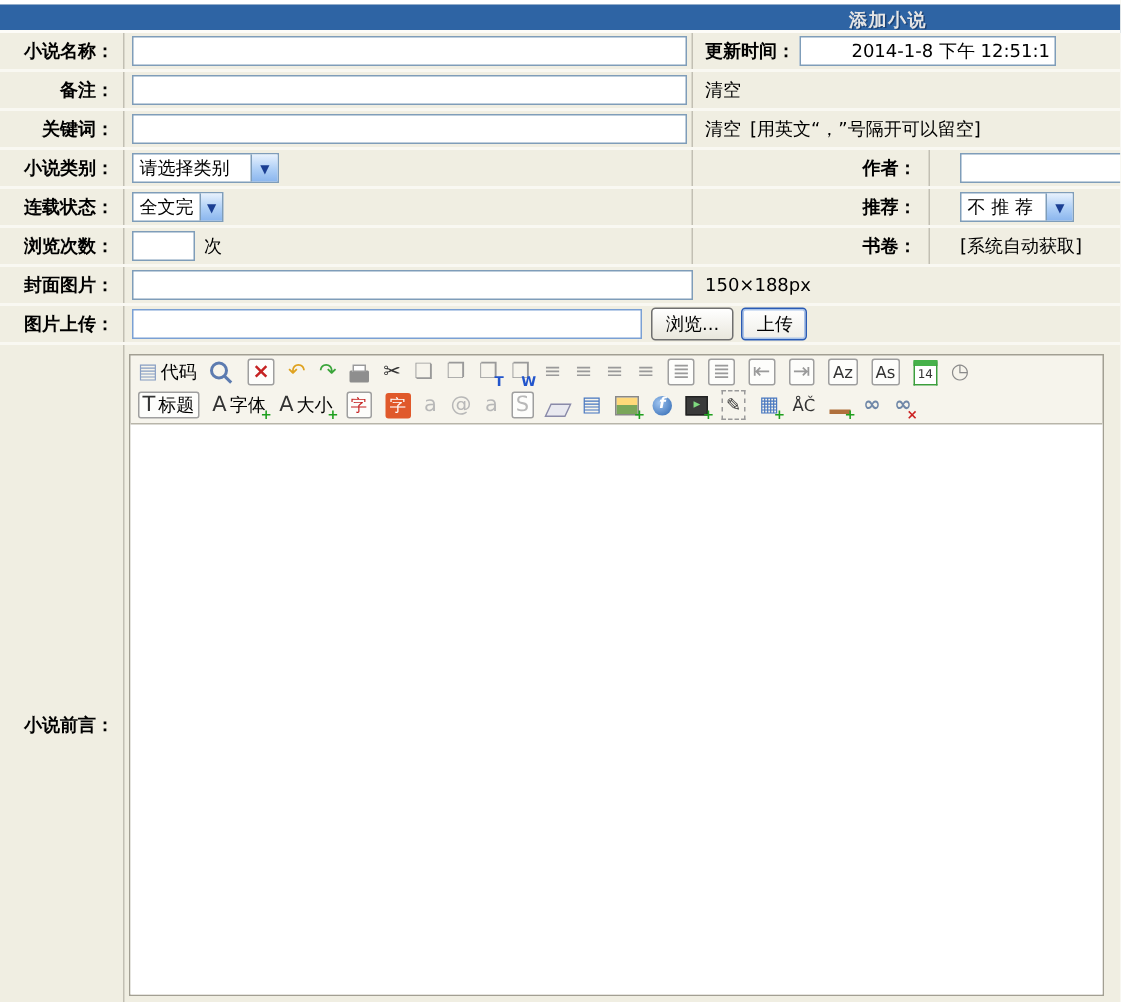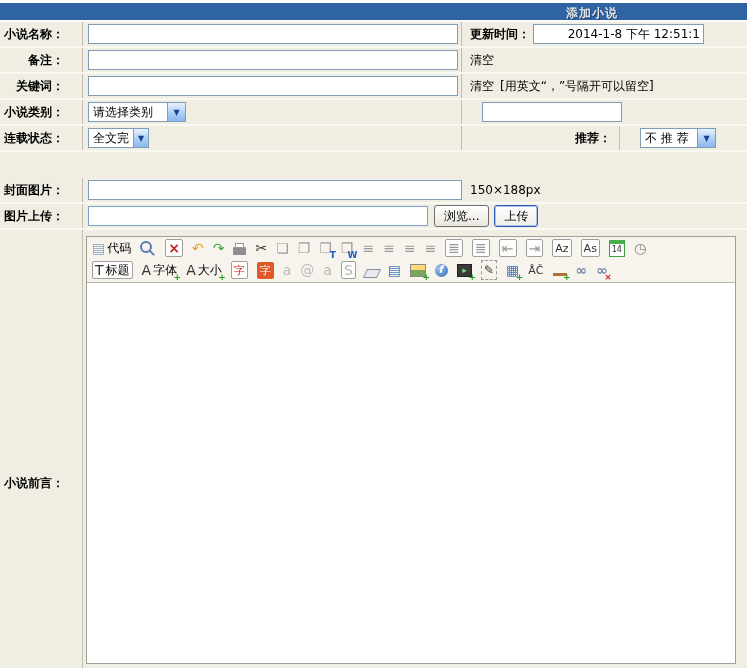--- a/index.html
+++ b/index.html
@@ -10,7 +10,7 @@
   .hdr-title{position:absolute;left:566px;top:2px;color:#e5e5e5;font-weight:bold;letter-spacing:1px;text-shadow:1px 1px 0 #1c4275;}
   
   .r{position:absolute;left:0;width:747px;height:26px;box-sizing:border-box;border-bottom:2px solid #f9f8f2;display:flex;align-items:stretch;}
-  .lc{flex:0 0 83px;display:flex;align-items:center;justify-content:flex-end;padding-right:18px;box-sizing:border-box;
+  .lc{flex:0 0 83px;display:flex;align-items:center;justify-content:flex-end;padding-right:6px;box-sizing:border-box;
       font-weight:bold;border-right:1px solid #c2bfb3;}
   .cc{flex:0 0 378px;display:flex;align-items:center;padding-left:5px;box-sizing:border-box;overflow:hidden;}
   .cc-wide{flex:1;display:flex;align-items:center;padding-left:5px;box-sizing:border-box;overflow:hidden;}

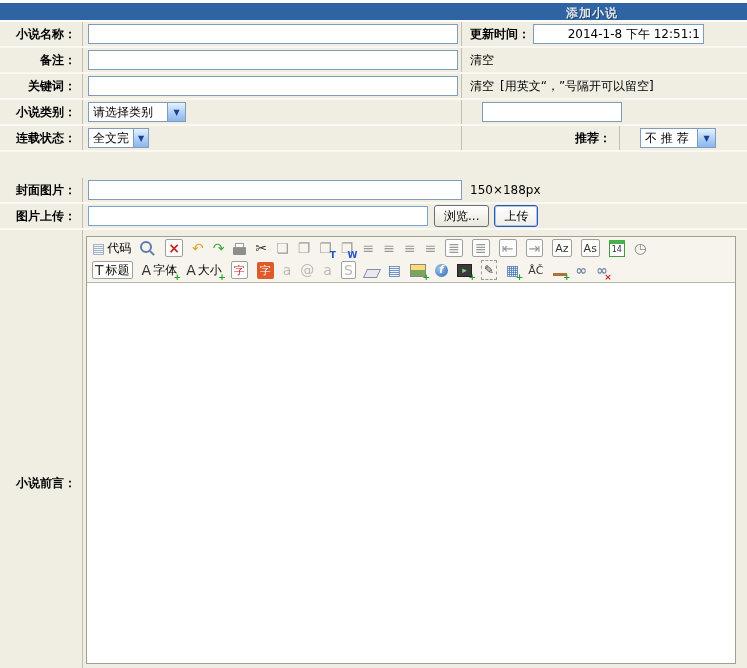--- a/index.html
+++ b/index.html
@@ -131,6 +131,9 @@
         <span class="arr">▼</span>
       </span>
     </div>
+    <div class="rl">
+      <span>作者：</span>
+    </div>
     <div class="rcv">
       <input class="ti auth" type="text" value="" style="">
     </div>

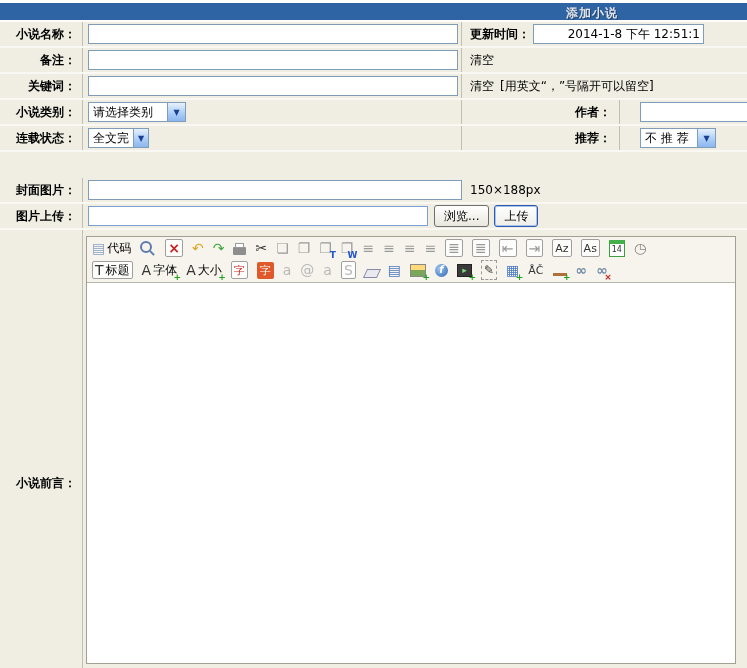--- a/index.html
+++ b/index.html
@@ -160,6 +160,21 @@
     </div>
   </div>
 
+  <div class="r" style="top:152px">
+    <div class="lc">
+      <span>浏览次数：</span>
+    </div>
+    <div class="cc">
+      <input class="ti w42" type="text" value="" style="">
+      <span class="hint">次</span>
+    </div>
+    <div class="rl">
+      <span>书卷：</span>
+    </div>
+    <div class="rcv">
+      <span>[系统自动获取]</span>
+    </div>
+  </div>
 
   <div class="r" style="top:178px">
     <div class="lc">

